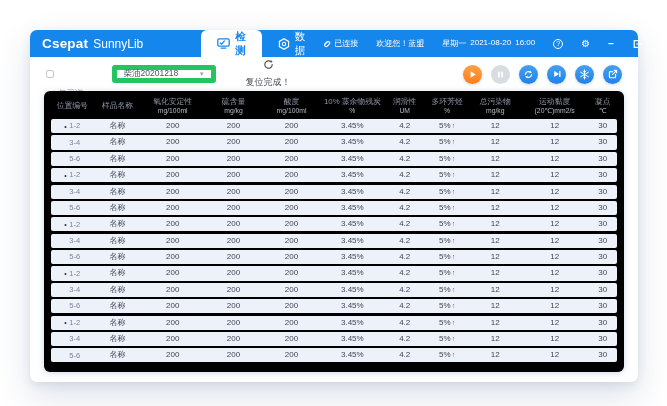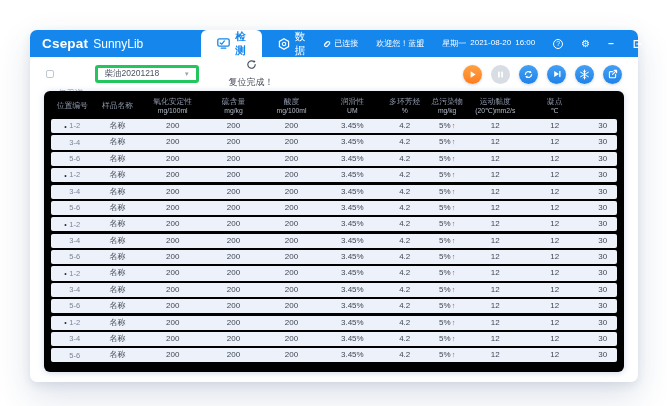--- a/index.html
+++ b/index.html
@@ -37,7 +37,7 @@
   .checkbox { width:8px; height:8px; border:1px solid #c2c8d2; border-radius:2px;
     background:#fff; display:inline-block; }
   .cb-label { font-size:8.5px; color:#8a91a0; margin-left:4px;margin-top:40px; }
-  .select { margin-left:11px; width:104px; height:18px; border:3px solid #22c55e;
+  .select { margin-left:28px; width:104px; height:18px; border:5px solid #22c55e;
     border-radius:3px; display:flex; align-items:center; padding:0 7px; font-size:8.5px;
     color:#4a5261; background:#fff; cursor:pointer; }
   .select .caret { margin-left:auto; color:#9aa1ae; font-size:7px; }

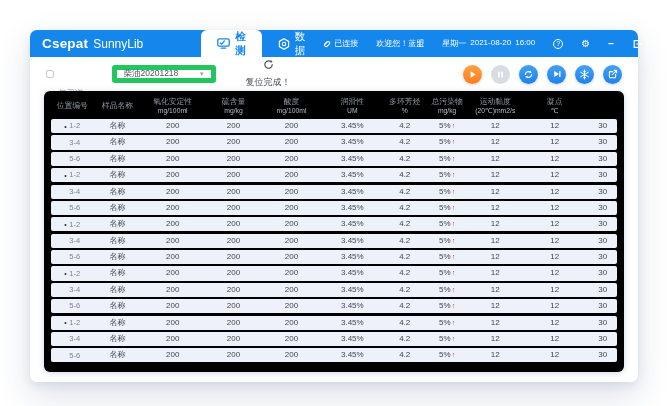--- a/index.html
+++ b/index.html
@@ -220,6 +220,10 @@
             <div class="hunit">mg/100ml</div>
           </div>
           <div class="hcell">
+            <div class="htitle">10% 蒸余物残炭</div>
+            <div class="hunit">%</div>
+          </div>
+          <div class="hcell">
             <div class="htitle">润滑性</div>
             <div class="hunit">UM</div>
           </div>

